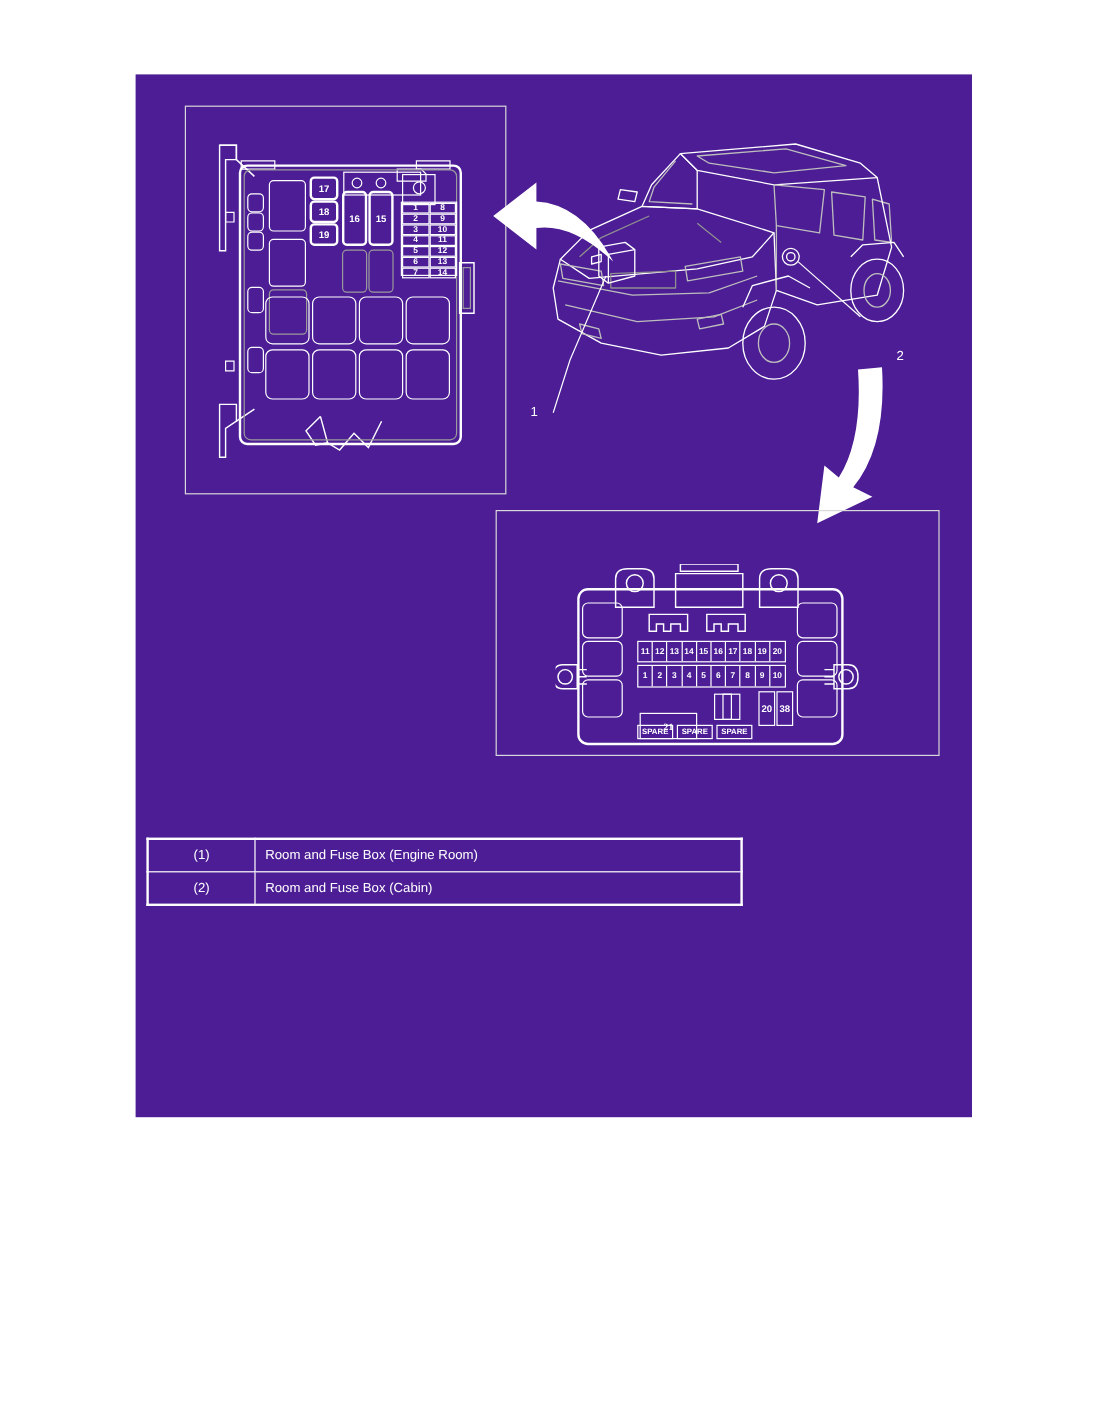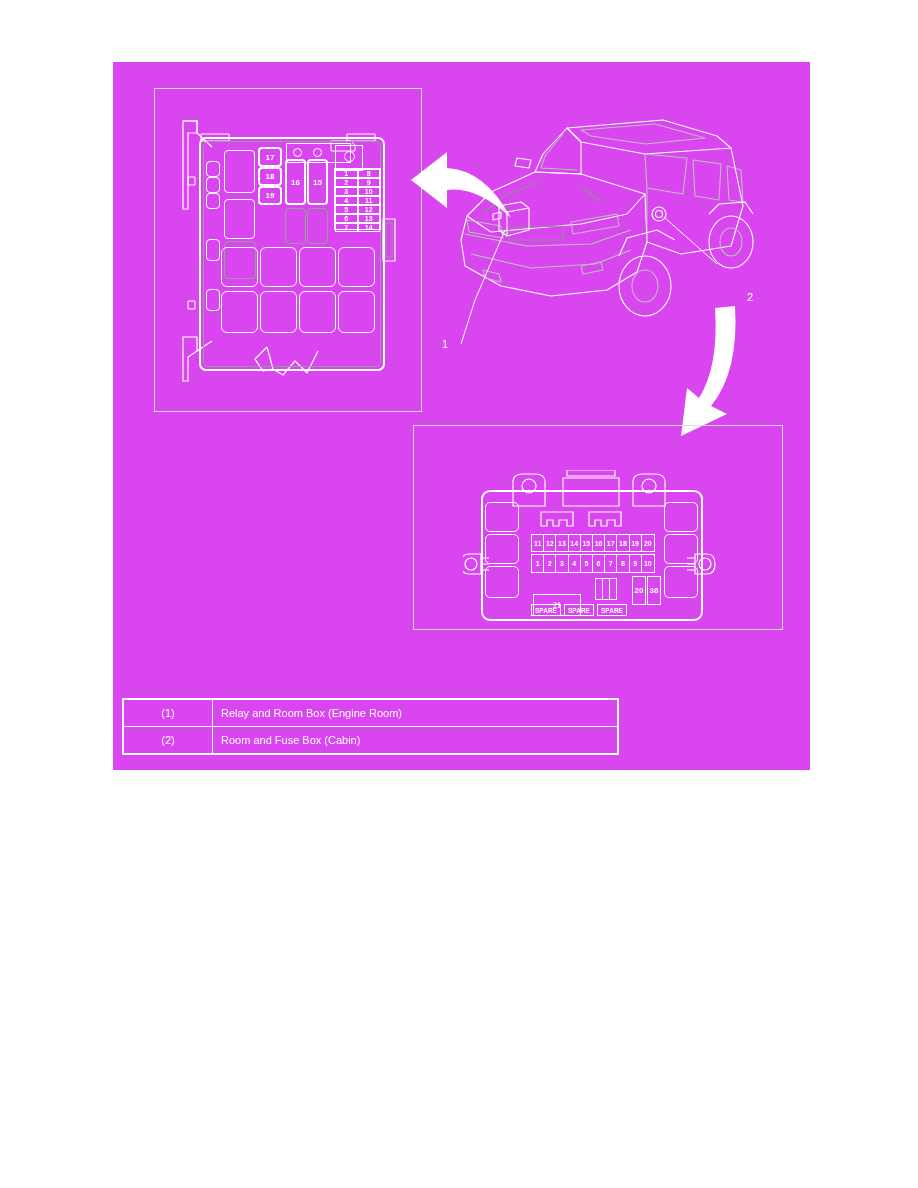--- a/index.html
+++ b/index.html
@@ -5,7 +5,7 @@
   html,body{margin:0;padding:0;background:#ffffff;}
   body{width:918px;height:1188px;font-family:"Liberation Sans",sans-serif;position:relative;overflow:hidden;}
 
-  #figure{position:absolute;left:113px;top:62px;width:697px;height:708px;background:#d946ef;}
+  #figure{position:absolute;left:113px;top:62px;width:697px;height:869px;background:#4c1d95;}
 
   
   .sb{position:absolute;border:1px solid #ffffff;box-sizing:border-box;}

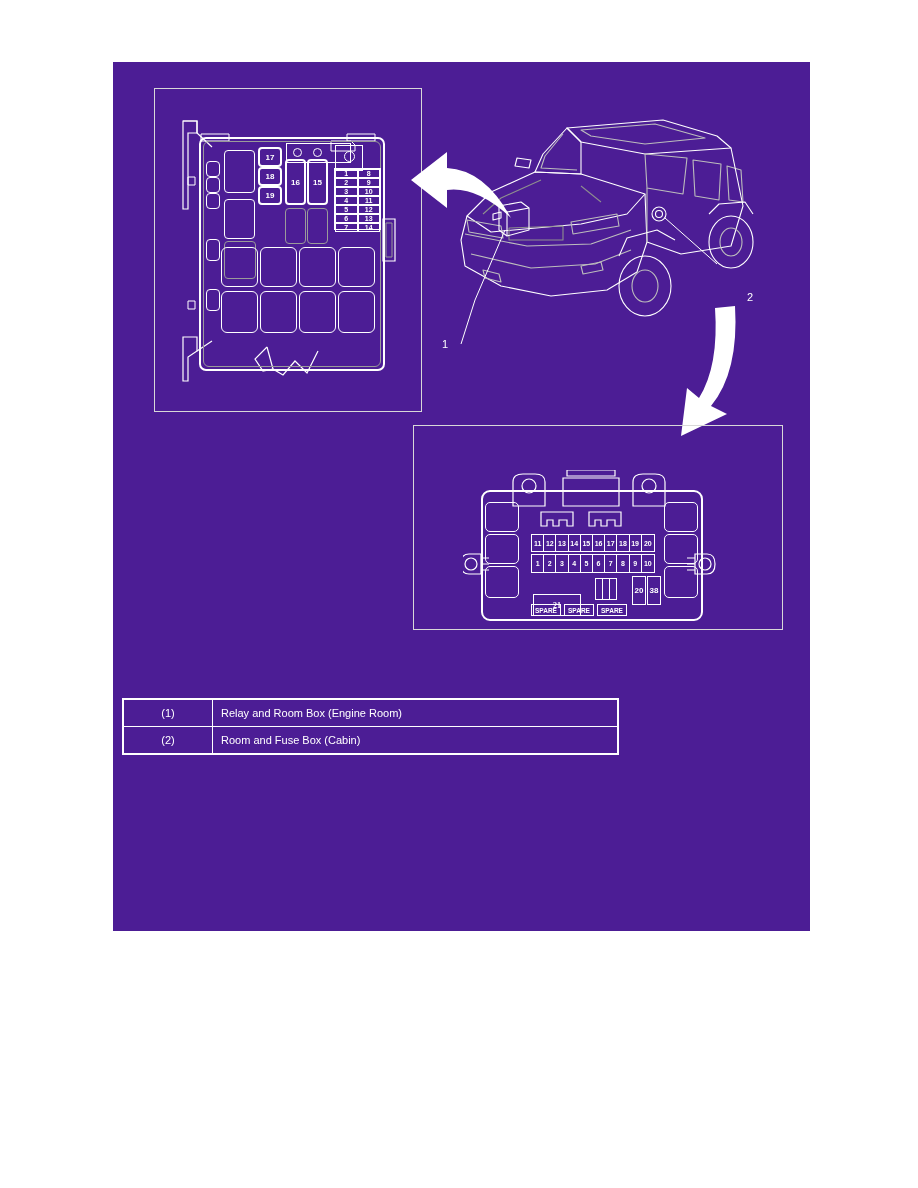--- a/index.html
+++ b/index.html
@@ -291,7 +291,7 @@
     <tbody>
         <tr>
       <td class="lg-num">(1)</td>
-      <td>Relay and Room Box (Engine Room)</td>
+      <td>Room and Fuse Box (Engine Room)</td>
     </tr>
     <tr>
       <td class="lg-num">(2)</td>

